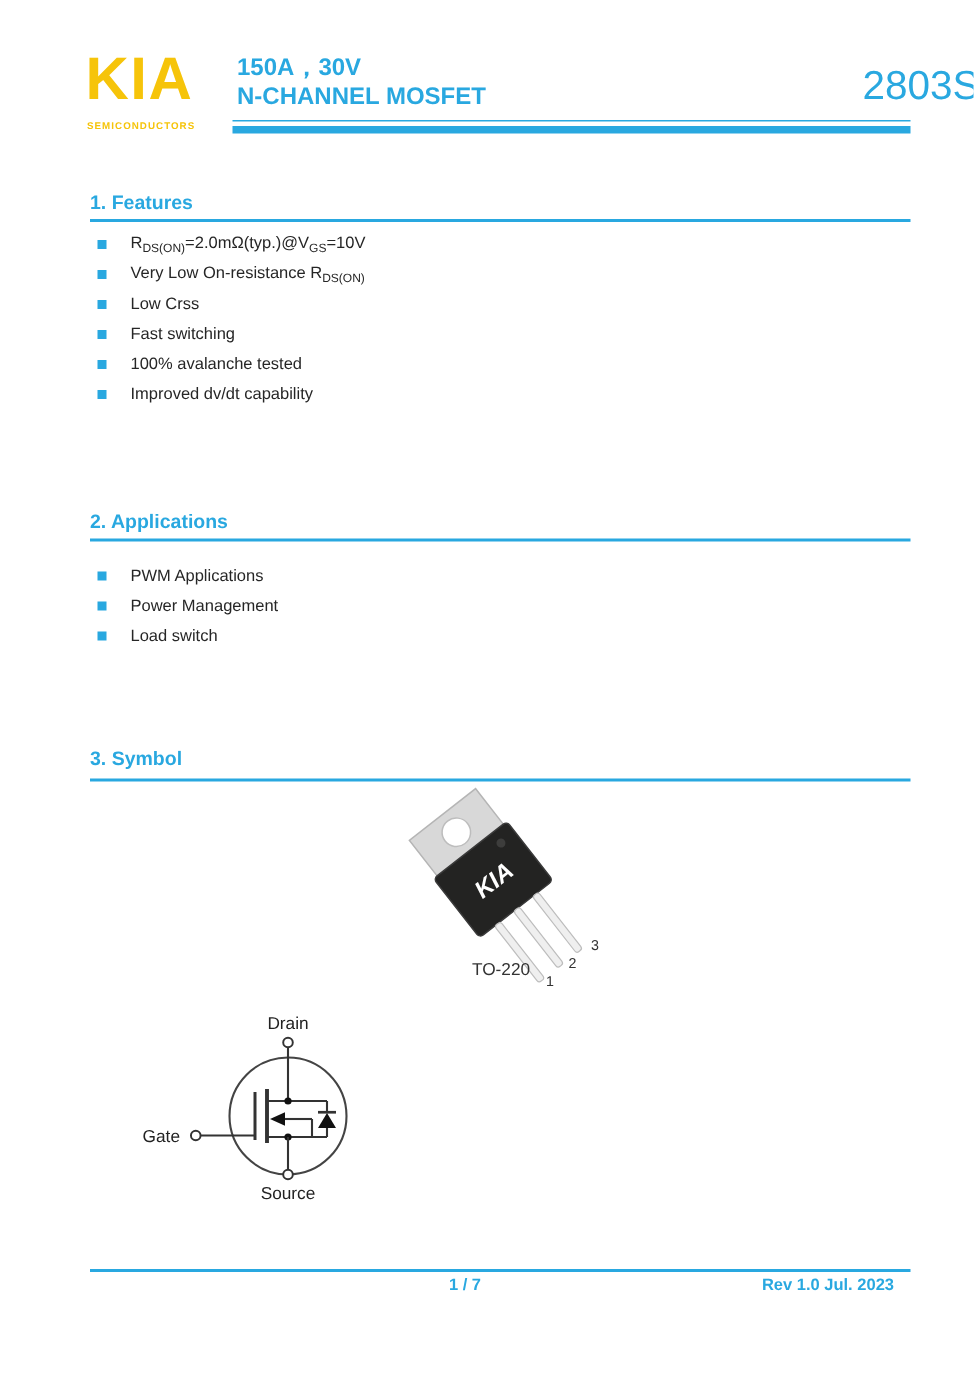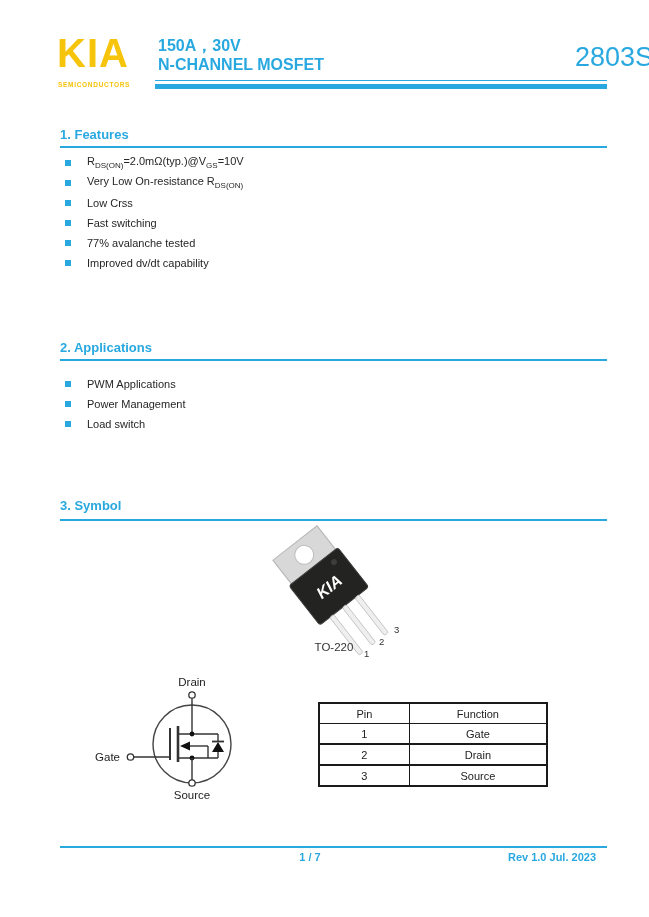--- a/index.html
+++ b/index.html
@@ -86,7 +86,7 @@
       </li>
     <li>
         <span class="sq"></span>
-        <span>77% avalanche tested</span>
+        <span>100% avalanche tested</span>
       </li>
     <li>
         <span class="sq"></span>

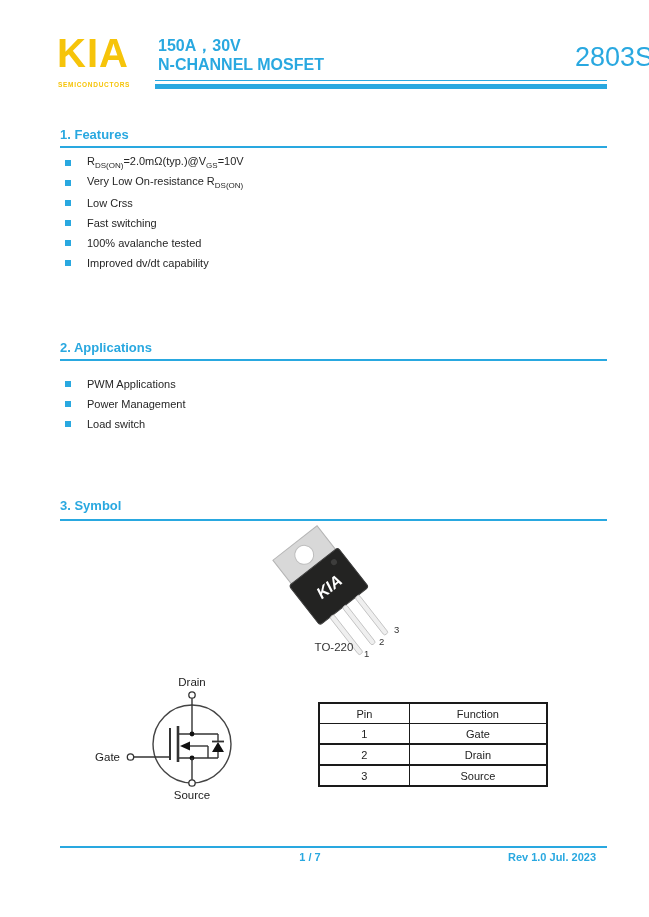--- a/index.html
+++ b/index.html
@@ -157,26 +157,6 @@
     <text x="104" y="129" text-anchor="middle" font-size="11.5" fill="#222">Source</text>
   </svg>
 
-  <table class="abs pintable">
-    <tbody>
-      <tr>
-        <td class="col-pin">Pin</td>
-        <td class="col-fn">Function</td>
-      </tr>
-      <tr>
-        <td>1</td>
-        <td>Gate</td>
-      </tr>
-      <tr class="thick">
-        <td>2</td>
-        <td>Drain</td>
-      </tr>
-      <tr class="thick">
-        <td>3</td>
-        <td>Source</td>
-      </tr>
-    </tbody>
-  </table>
 
   <div class="abs foot-rule"></div>
   <div class="abs foot-page">1 / 7</div>

